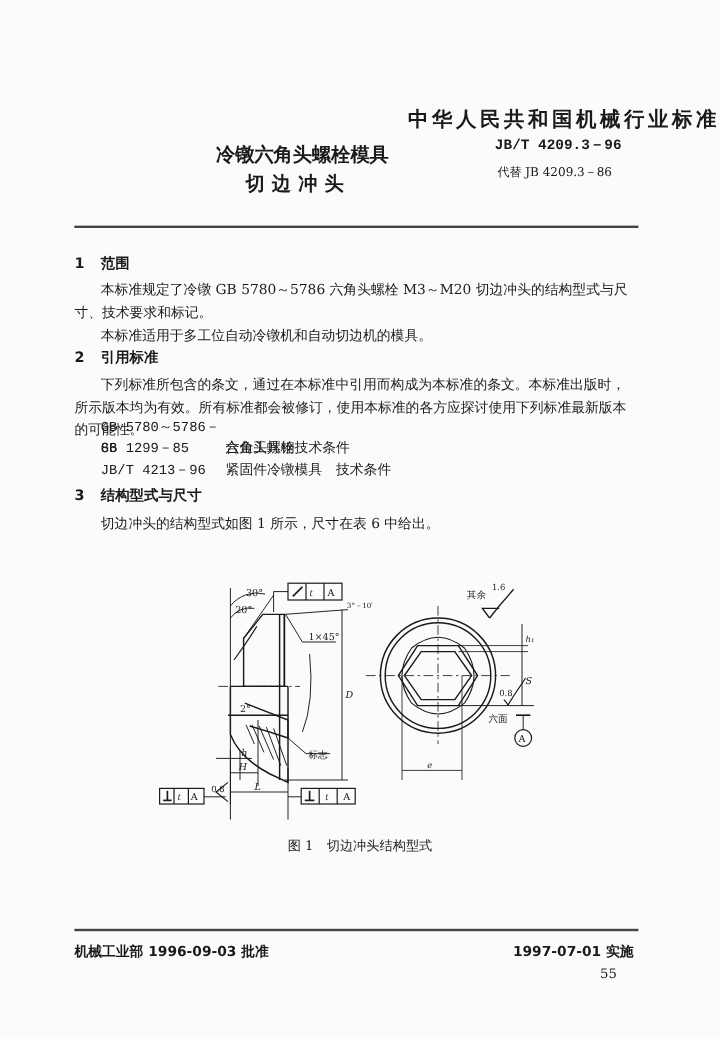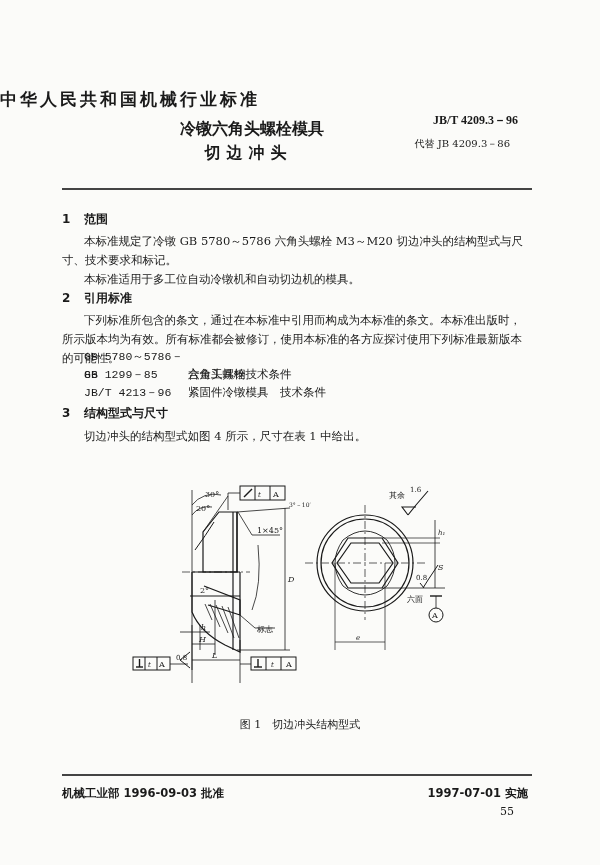--- a/index.html
+++ b/index.html
@@ -6,7 +6,7 @@
   body{width:600px;height:865px;background:#fbfbf9;position:relative;overflow:hidden;
     font-family:"DejaVu Serif","Liberation Serif",serif;color:#1a1a1a;}
   .abs{position:absolute;}
-  .org{left:0;width:600px;top:88px;text-align:left;font-family:"DejaVu Sans","Liberation Sans",sans-serif;
+  .org{left:0;width:600px;top:88px;text-align:right;font-family:"DejaVu Sans","Liberation Sans",sans-serif;
     font-weight:bold;font-size:17px;letter-spacing:3px;}
   .code{right:82px;top:112px;font-weight:bold;font-size:12px;font-family:Liberation Serif, serif;}
   .title1{left:0;width:504px;top:119px;text-align:center;font-family:"DejaVu Sans","Liberation Sans",sans-serif;

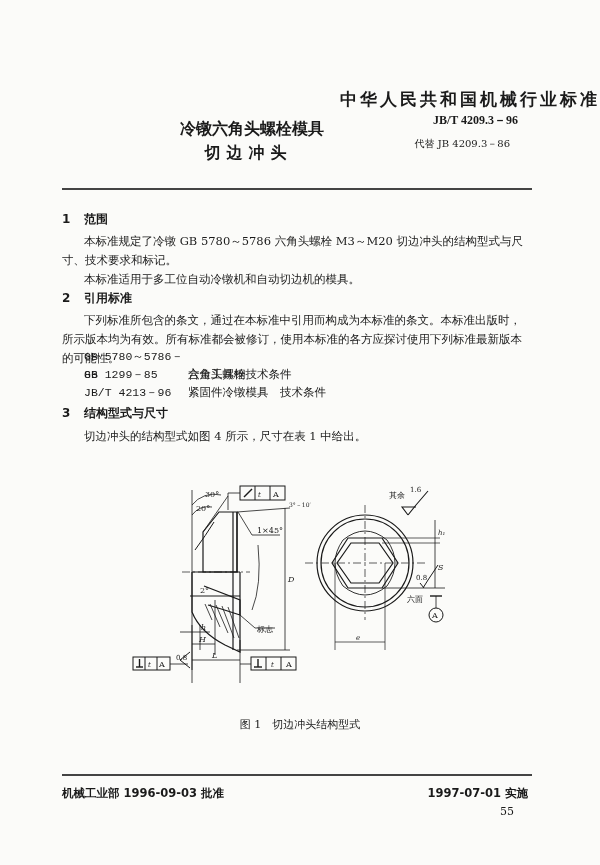--- a/index.html
+++ b/index.html
@@ -8,7 +8,7 @@
   .abs{position:absolute;}
   .org{left:0;width:600px;top:88px;text-align:right;font-family:"DejaVu Sans","Liberation Sans",sans-serif;
     font-weight:bold;font-size:17px;letter-spacing:3px;}
-  .code{right:82px;top:112px;font-weight:bold;font-size:12px;font-family:Liberation Serif, serif;}
+  .code{right:82px;top:112px;font-weight:bold;font-size:12px;font-family:Liberation Mono, monospace;}
   .title1{left:0;width:504px;top:119px;text-align:center;font-family:"DejaVu Sans","Liberation Sans",sans-serif;
     font-weight:bold;font-size:16px;}
   .title2{left:0;width:497px;top:143px;text-align:center;font-family:"DejaVu Sans","Liberation Sans",sans-serif;

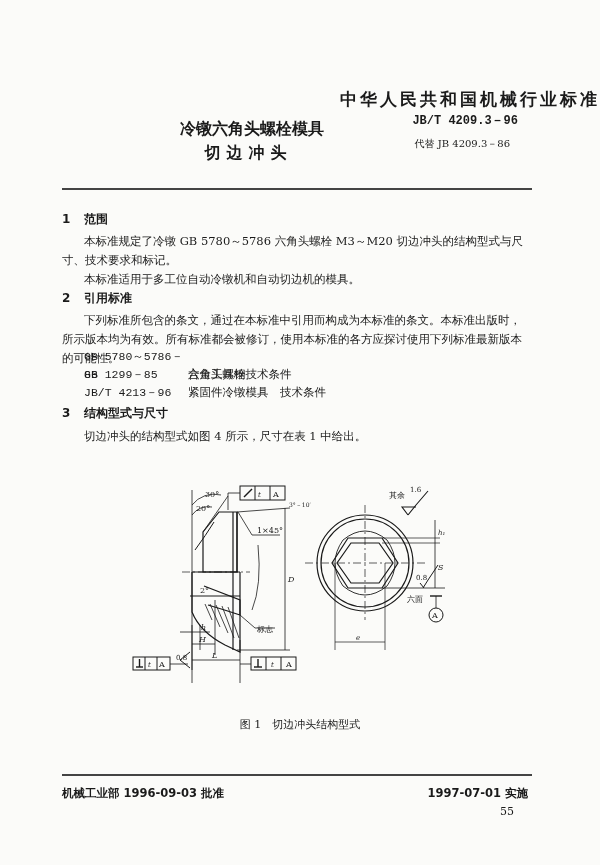--- a/index.html
+++ b/index.html
@@ -60,7 +60,7 @@
 <div class="abs h" style="top:405px;">
   <span class="num">3</span><span>结构型式与尺寸</span>
 </div>
-<div class="abs p ind" style="top:427px;">切边冲头的结构型式如图 4 所示，尺寸在表 1 中给出。</div>
+<div class="abs p ind" style="top:427px;">切边冲头的结构型式如图 1 所示，尺寸在表 6 中给出。</div>
 
 <svg class="abs" style="left:0;top:460px;" width="600" height="235" viewBox="0 460 600 235">
   <g stroke="#1a1a1a" fill="none" stroke-width="1.2">

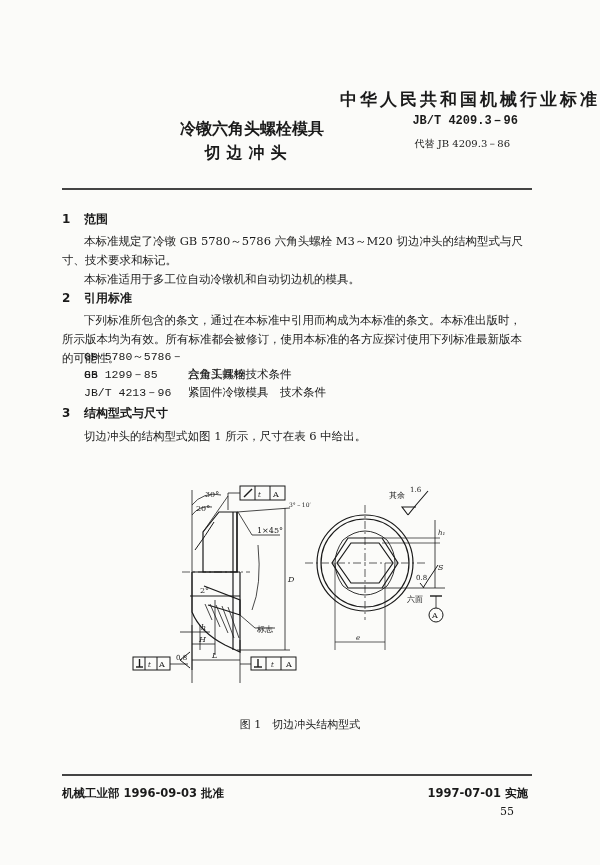--- a/index.html
+++ b/index.html
@@ -21,7 +21,7 @@
   .ind{text-indent:22px;}
   .ref{left:84px;font-size:11.5px;line-height:18px;font-family:Liberation Mono, monospace;}
   .ref .c1{display:inline-block;width:104px;}
-  .caption{left:0;width:600px;top:697px;text-align:center;font-size:11px;margin-top:20px;}
+  .caption{left:0;width:600px;top:697px;text-align:center;font-size:11px;}
   .foot-l{left:62px;top:786px;font-weight:bold;font-size:11.5px;font-family:"DejaVu Sans","Liberation Sans",sans-serif;}
   .foot-r{right:72px;top:786px;font-weight:bold;font-size:11.5px;font-family:"DejaVu Sans","Liberation Sans",sans-serif;}
   .pageno{right:86px;top:805px;font-size:11px;}

